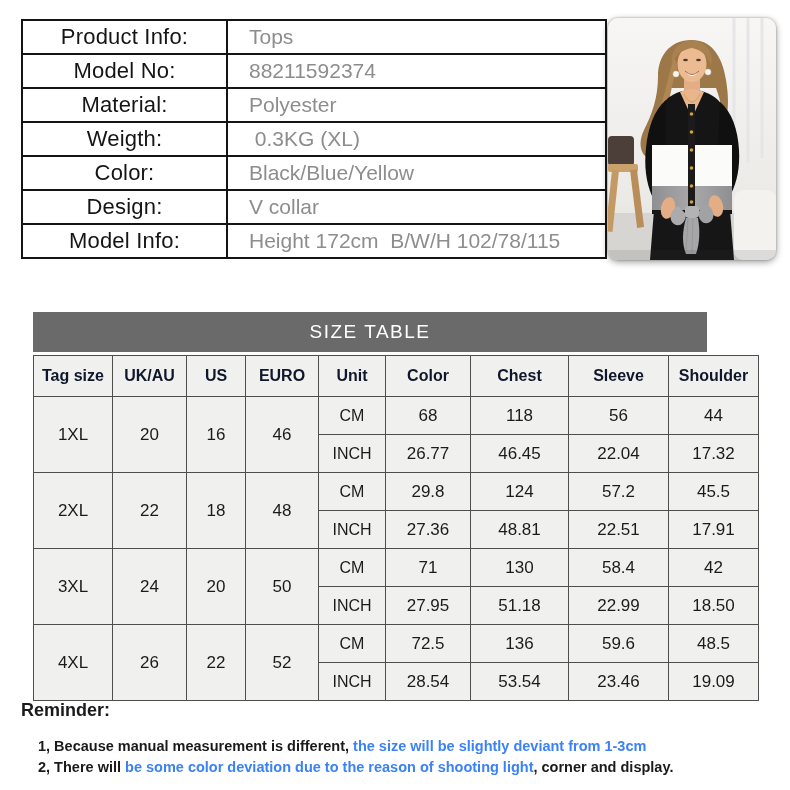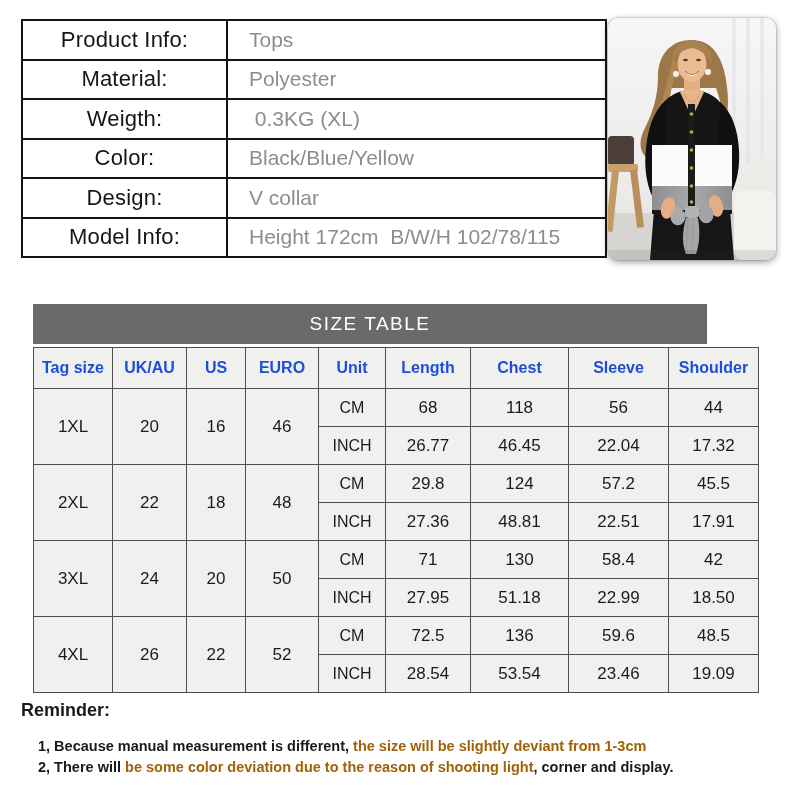--- a/index.html
+++ b/index.html
@@ -98,6 +98,10 @@
       <tr>
         <td class="label">Product Info:</td>
         <td class="value">Tops</td>
+      </tr>
+      <tr>
+        <td class="label">Model No:</td>
+        <td class="value">88211592374</td>
       </tr>
       <tr>
         <td class="label">Material:</td>

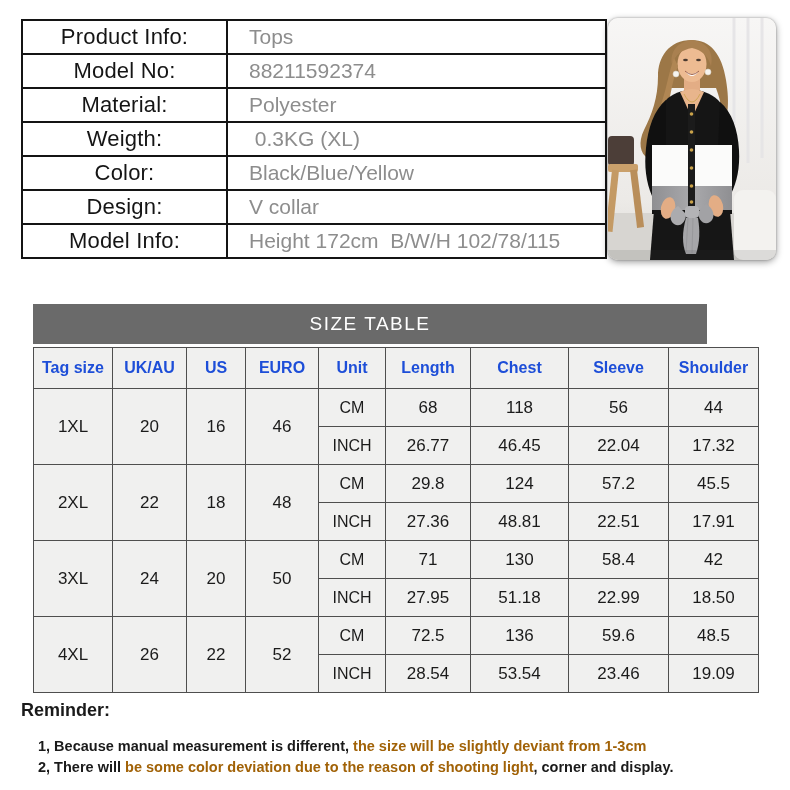--- a/index.html
+++ b/index.html
@@ -50,7 +50,7 @@
   .photo svg { display: block; width: 100%; height: 100%; }
 
   
-  .size-section { position: absolute; left: 33px; top: 304px; width: 674px; }
+  .size-section { position: absolute; left: 33px; top: 312px; width: 674px; }
   .size-title {
     height: 40px;
     background: #6a6a6a;

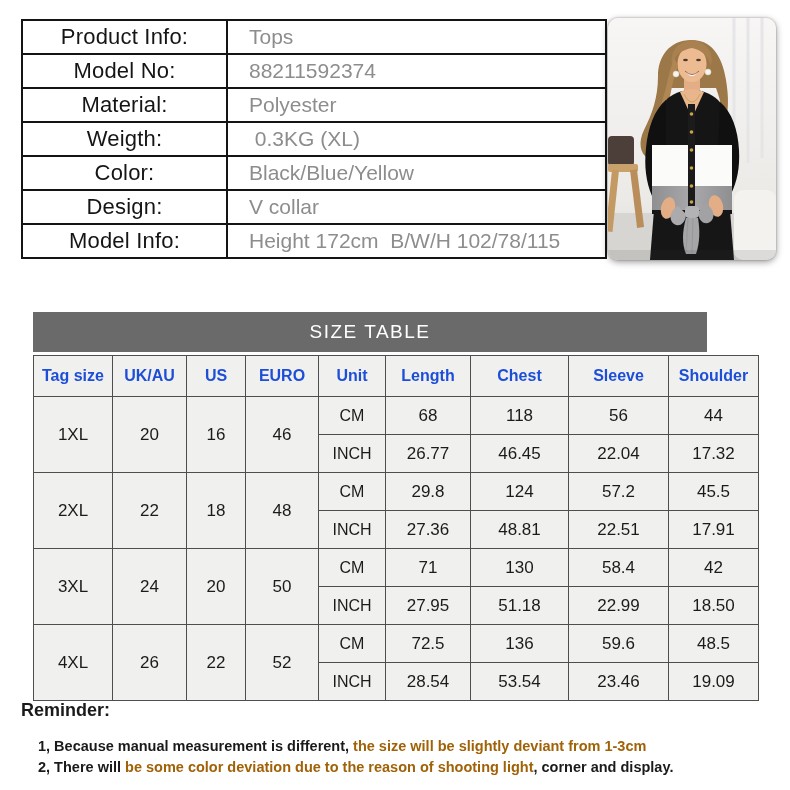--- a/index.html
+++ b/index.html
@@ -73,7 +73,7 @@
     vertical-align: middle;
     color: #1b1b1b;
   }
-  .size-table th { height: 41px; font-size: 16px; font-weight: bold; color: #1d4ed8; }
+  .size-table th { height: 41px; font-size: 16px; font-weight: bold; color: #0f172a; }
   .size-table td { height: 38px; font-size: 17px; font-weight: normal; }
   .size-table td.unit { font-size: 16px; }
 

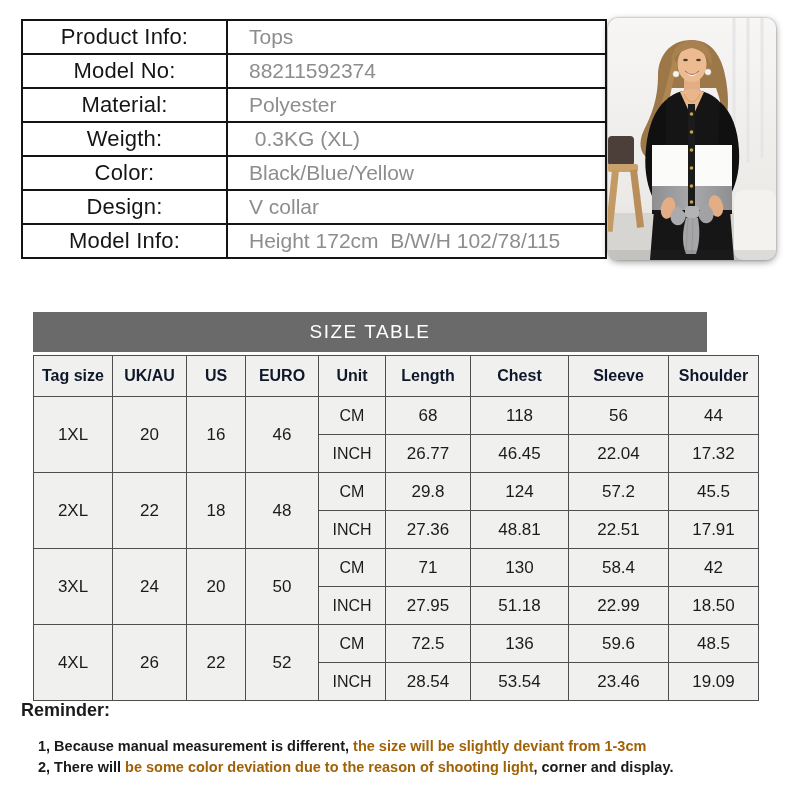--- a/index.html
+++ b/index.html
@@ -243,7 +243,7 @@
           <th>US</th>
           <th>EURO</th>
           <th>Unit</th>
-          <th>Length</th>
+          <th>Color</th>
           <th>Chest</th>
           <th>Sleeve</th>
           <th>Shoulder</th>

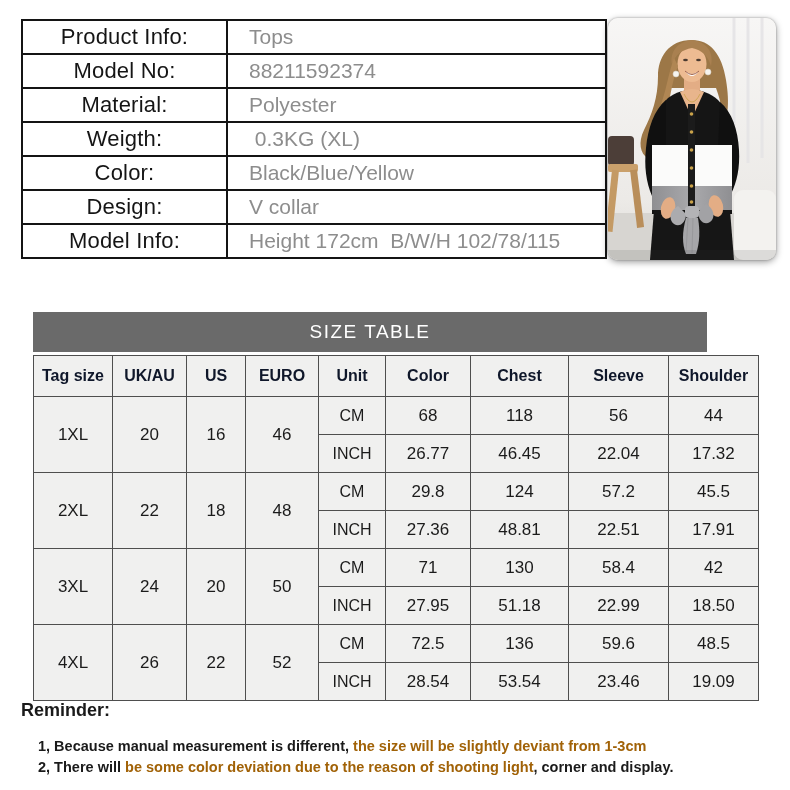--- a/index.html
+++ b/index.html
@@ -86,7 +86,7 @@
   .reminder .heading { font-size: 18px; margin-bottom: 13px; }
   .reminder .item { margin-left: 17px; }
   .reminder .line2 { margin-left: 38px; }
-  .reminder .red { color: #a16207; }
+  .reminder .red { color: #3b82f6; }
 </style>
 </head>
 <body>

